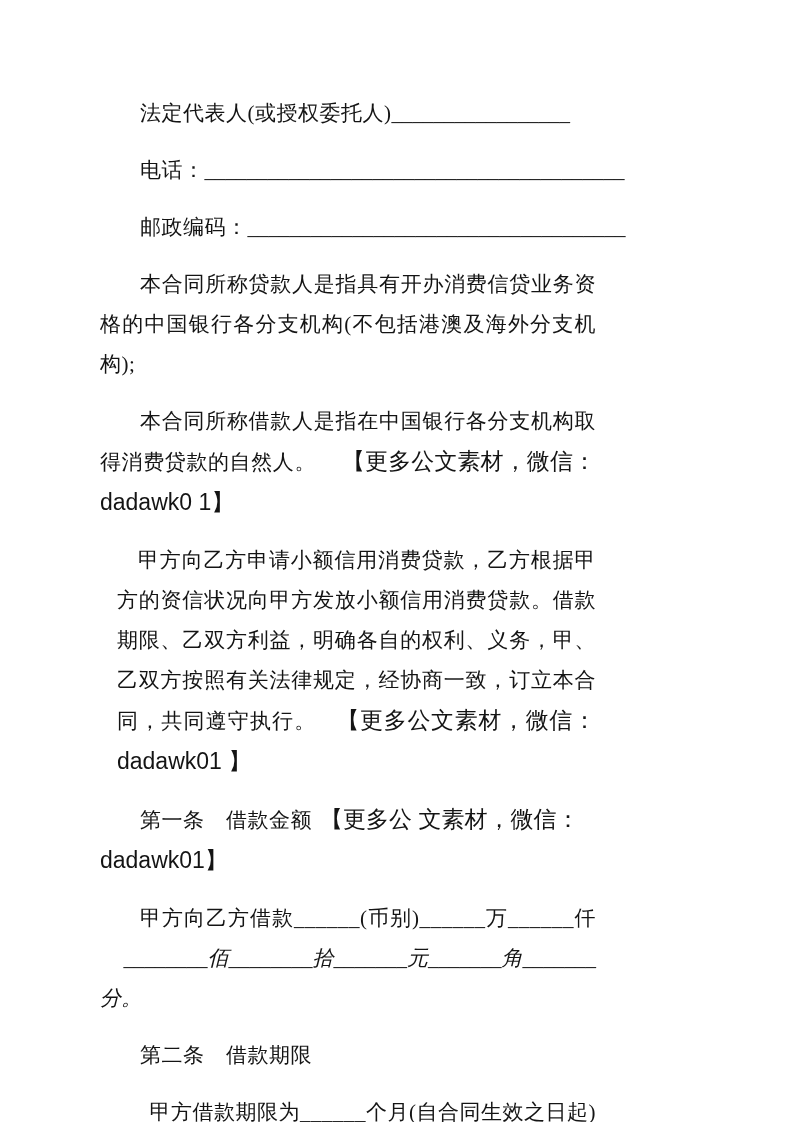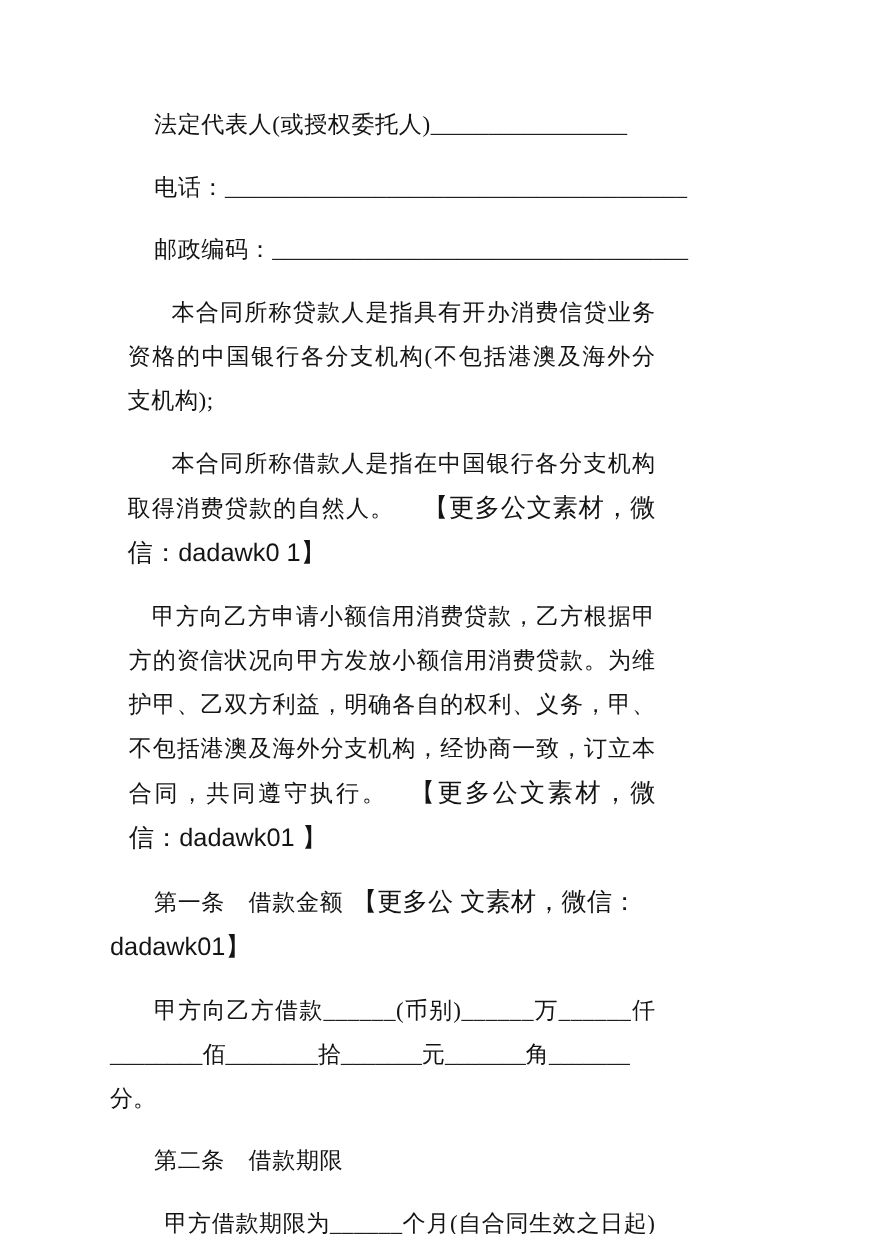--- a/index.html
+++ b/index.html
@@ -40,7 +40,6 @@
   
   .body-para {
     text-indent: 40px;
-    margin-left: 16px;
   }
   .purpose {
     margin-left: 17px;

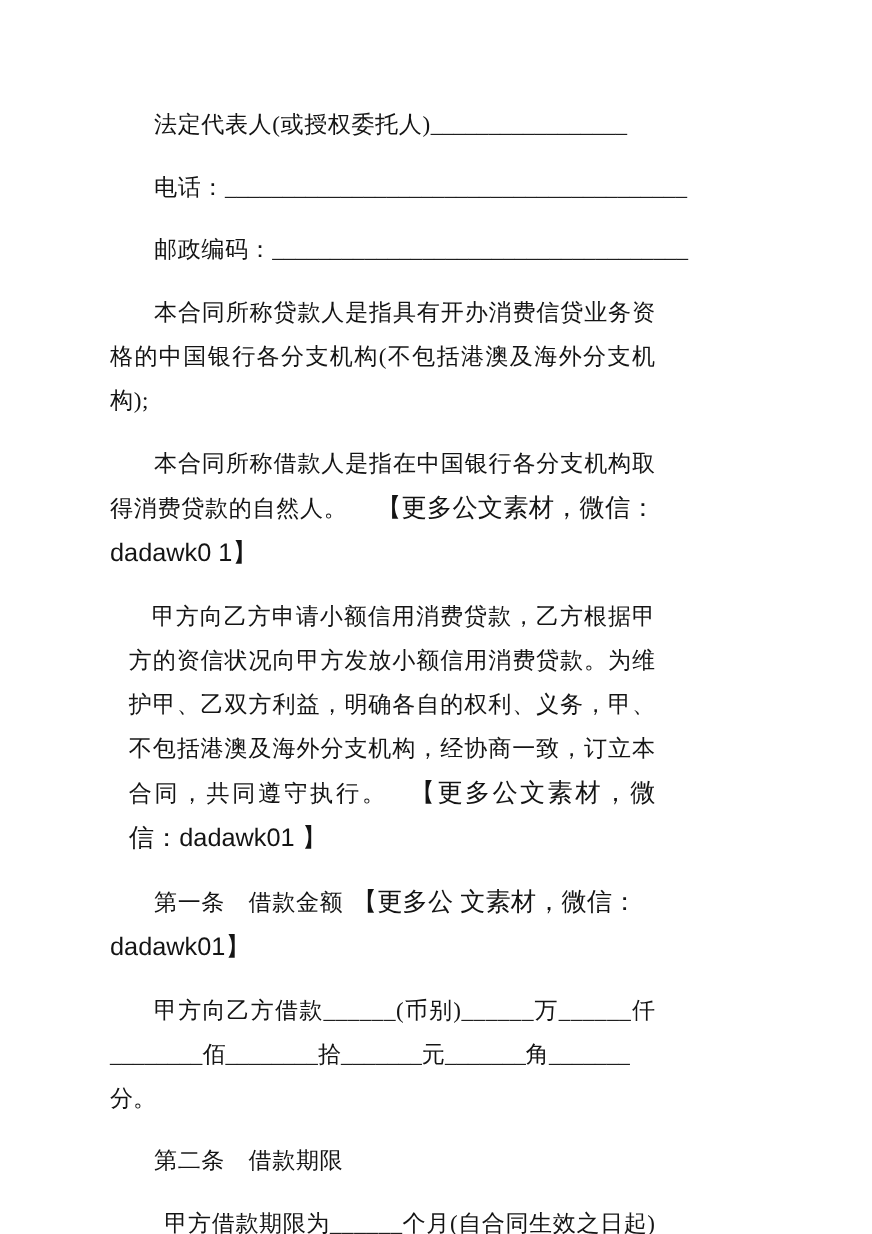--- a/index.html
+++ b/index.html
@@ -95,7 +95,7 @@
 
   <p class="para body-para"><span>本合同所称借款人是指在中国银行各分支机构取得消费贷款的自然人。</span><span class="ad ad-gap-lg">【更多公文素材，微信：dadawk0 1】</span></p>
 
-  <p class="para purpose"><span>甲方向乙方申请小额信用消费贷款，乙方根据甲方的资信状况向甲方发放小额信用消费贷款。为维护甲、乙双方利益，明确各自的权利、义务，甲、不包括港澳及海外分支机构，经协商一致，订立本合同，共同遵守执行。</span><span class="ad ad-gap-md">【更多公文素材，微信：dadawk01 】</span></p>
+  <p class="para purpose"><span>甲方向乙方申请小额信用消费贷款，乙方根据甲方的资信状况向甲方发放小额信用消费贷款。借款期限、乙双方利益，明确各自的权利、义务，甲、乙双方按照有关法律规定，经协商一致，订立本合同，共同遵守执行。</span><span class="ad ad-gap-md">【更多公文素材，微信：dadawk01 】</span></p>
 
   <p class="para heading"><span>第一条　借款金额</span><span class="ad ad-gap-sm">【更多公 文素材，微信：dadawk01】</span></p>
 

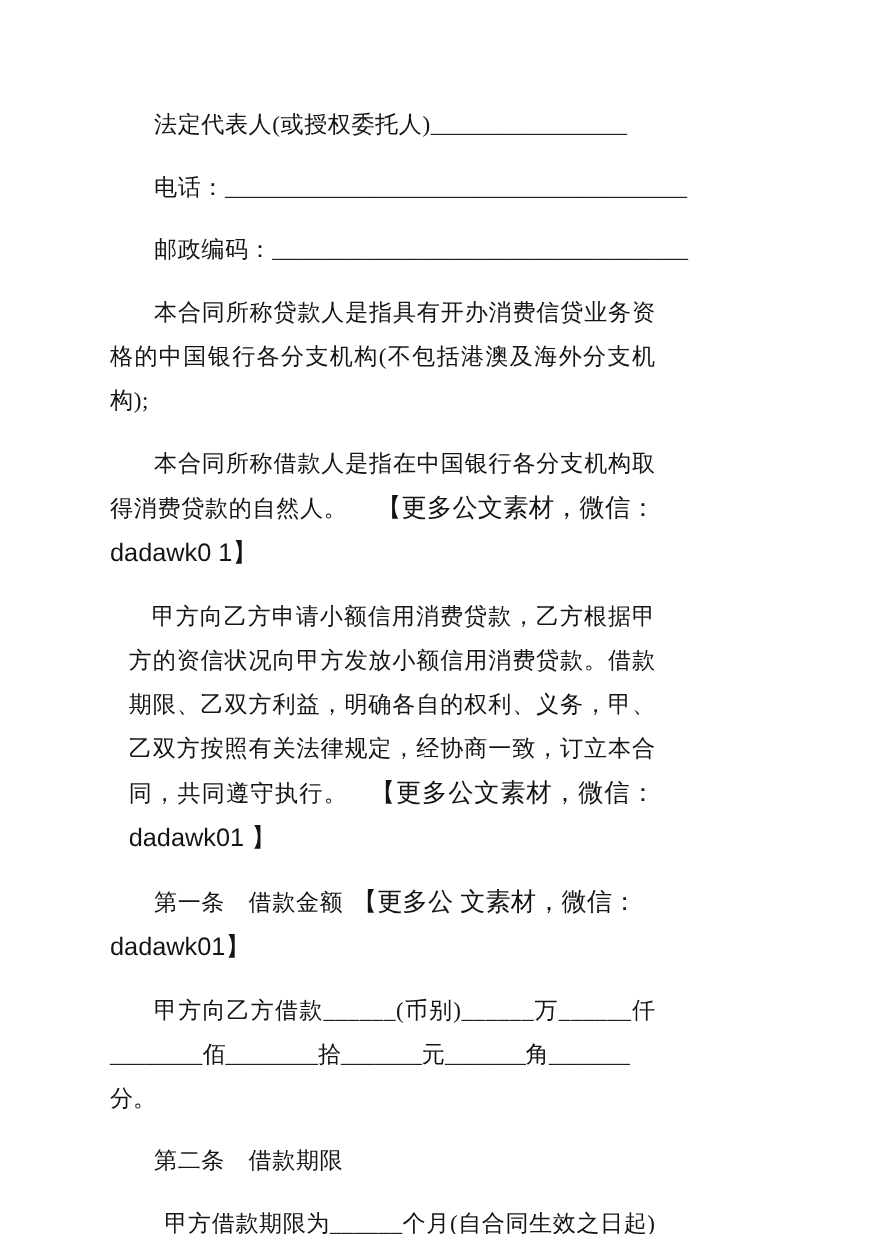--- a/index.html
+++ b/index.html
@@ -60,9 +60,10 @@
   .amount-line2 {
     display: block;
     text-indent: 0;
-    text-align: left;
+    text-align: right;
     text-align-last: left;
     letter-spacing: 0;
+    font-style: italic;
   }
   .term {
     text-indent: 40px;

